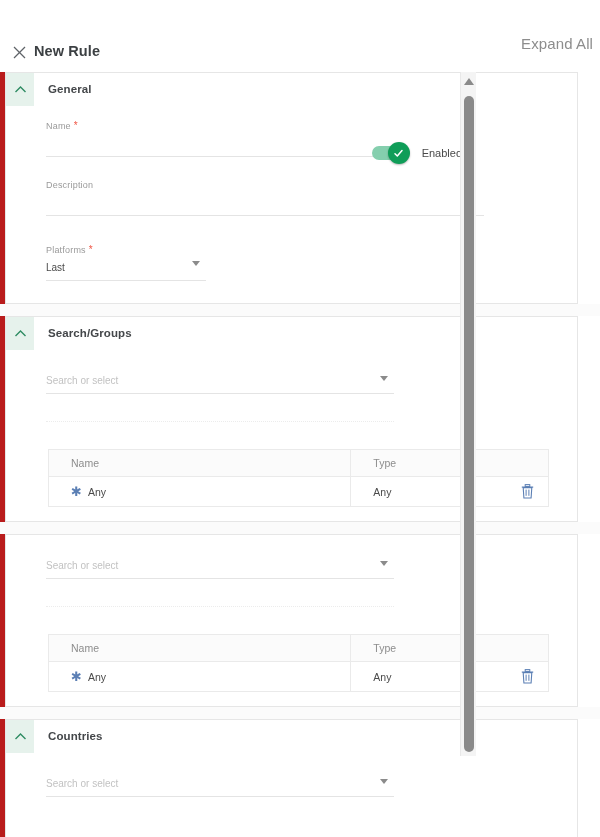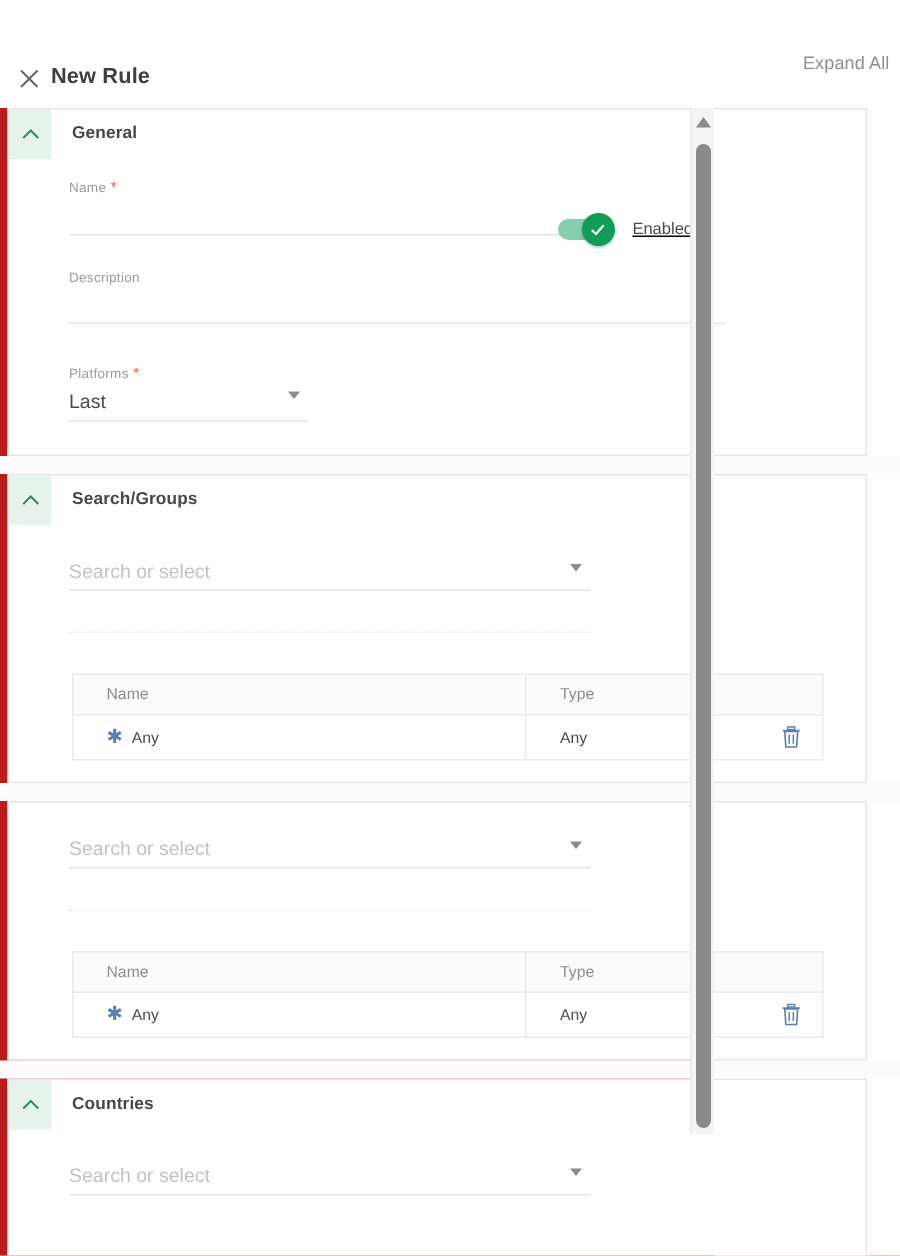--- a/index.html
+++ b/index.html
@@ -44,7 +44,7 @@
   .expand-all {
     position: absolute;
     right: 7px; top: 1px;
-    font-size: 12px;
+    font-size: 15px;
     color: #8d8d8d;
     cursor: pointer;
     letter-spacing: .1px;

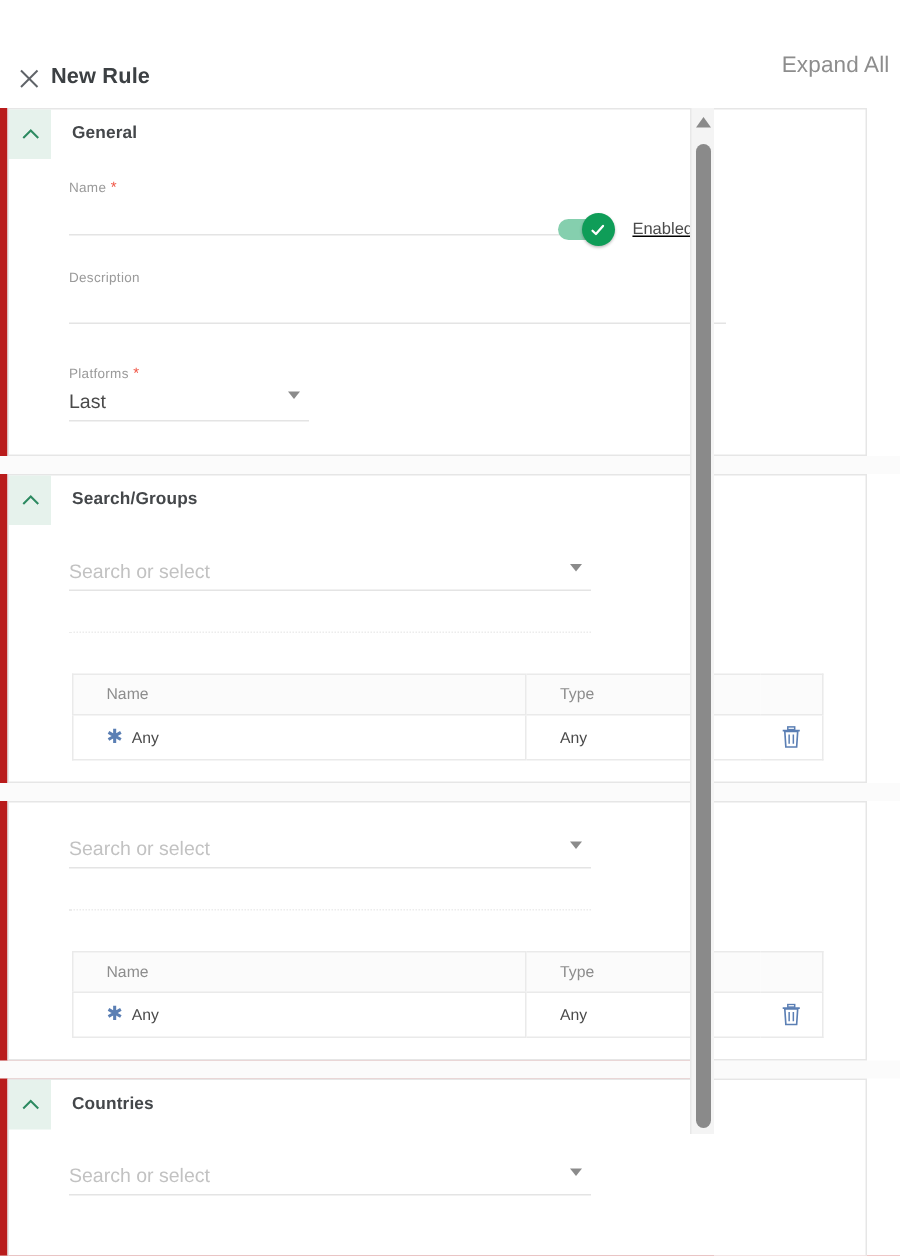--- a/index.html
+++ b/index.html
@@ -144,7 +144,6 @@
     width: 170px;
     display: flex;
     align-items: center;
-    text-decoration: underline;
   }
   .toggle {
     position: relative;

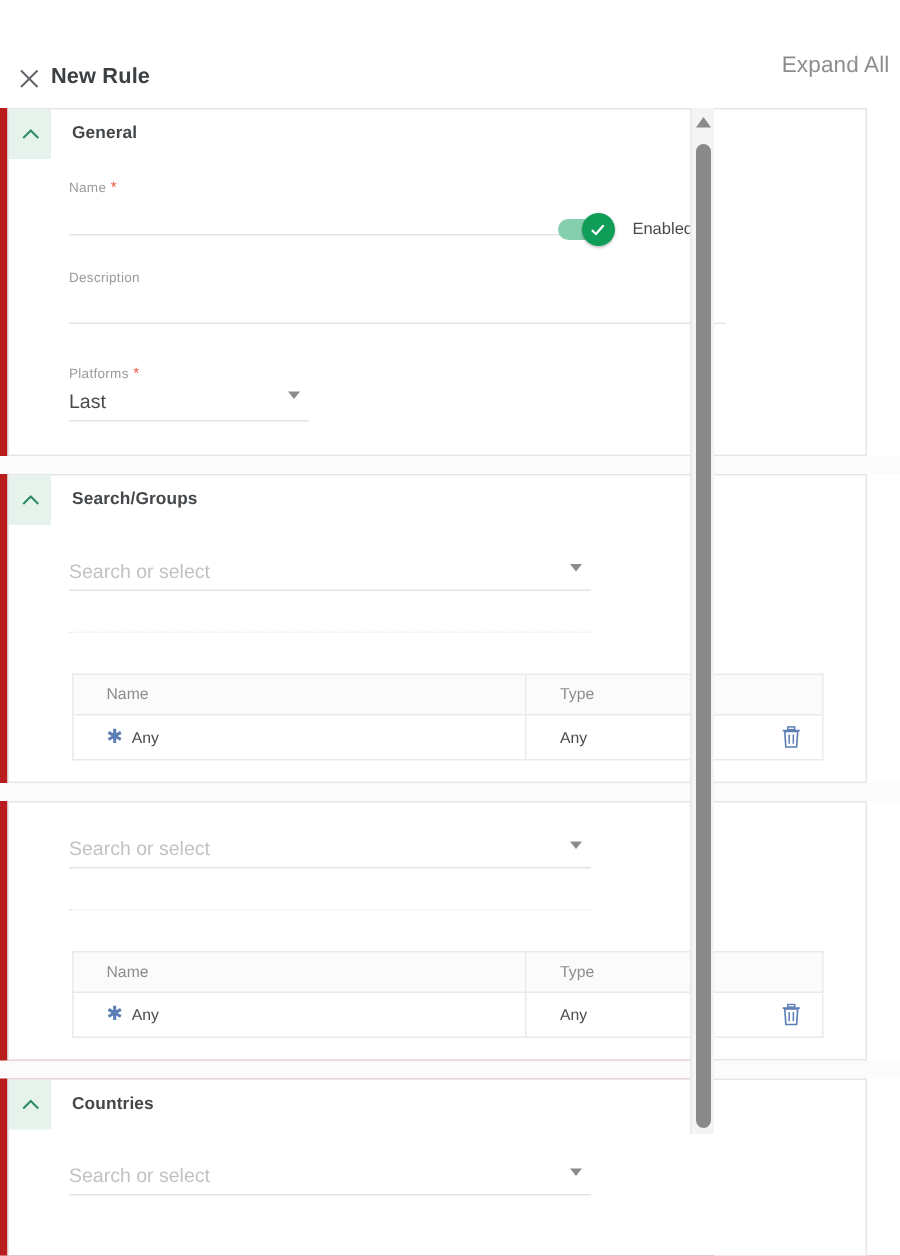--- a/index.html
+++ b/index.html
@@ -113,7 +113,7 @@
     outline: none;
     background: transparent;
     font-family: "Liberation Sans", sans-serif;
-    font-size: 13px;
+    font-size: 10px;
     color: #4a4a4a;
     padding: 4px 0 4px 0;
     height: 26px;

